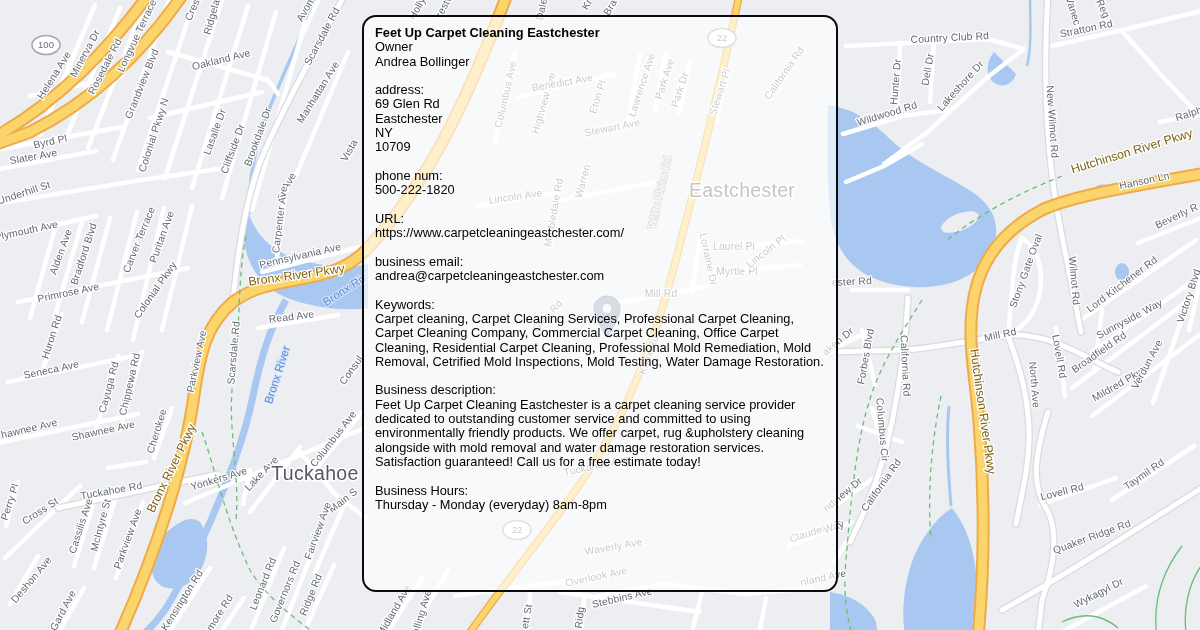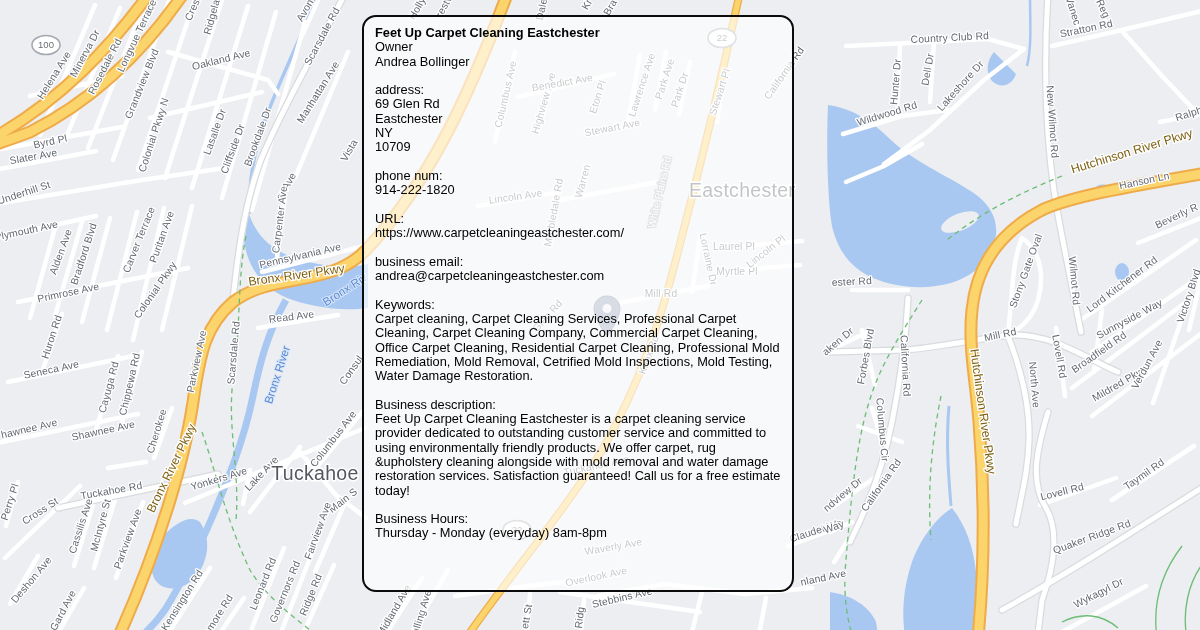--- a/index.html
+++ b/index.html
@@ -14,7 +14,7 @@
   .hw{font-size:10.3px;fill:#ffffff;paint-order:stroke;stroke:#aeb2b9;stroke-width:2.4px;}
   .shield-t{font-size:9.5px;fill:#6b7076;}
   
-  #card{position:absolute;left:362px;top:15px;width:432px;height:577px;box-sizing:border-box;
+  #card{position:absolute;left:362px;top:15px;width:476px;height:577px;box-sizing:border-box;
         background:rgba(255,255,255,.65);border:2px solid #0b0b0b;border-radius:14px;
         padding:9px 11px;color:#000;font-size:12.8px;line-height:14.3px;}
   #card h1{font-size:12.8px;line-height:14.3px;margin:0;font-weight:bold;}

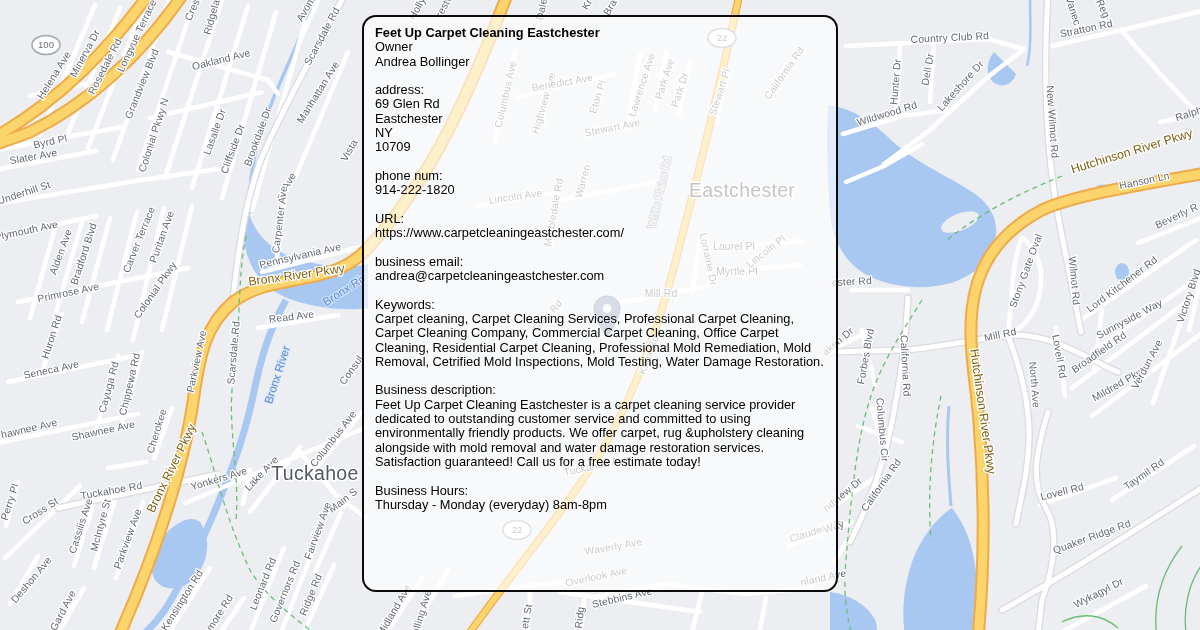--- a/index.html
+++ b/index.html
@@ -273,7 +273,7 @@
 NY
 10709</p>
         <p>phone num:
-914-222-1820</p>
+500-222-1820</p>
         <p>URL:
 https://www.carpetcleaningeastchester.com/</p>
         <p>business email:

